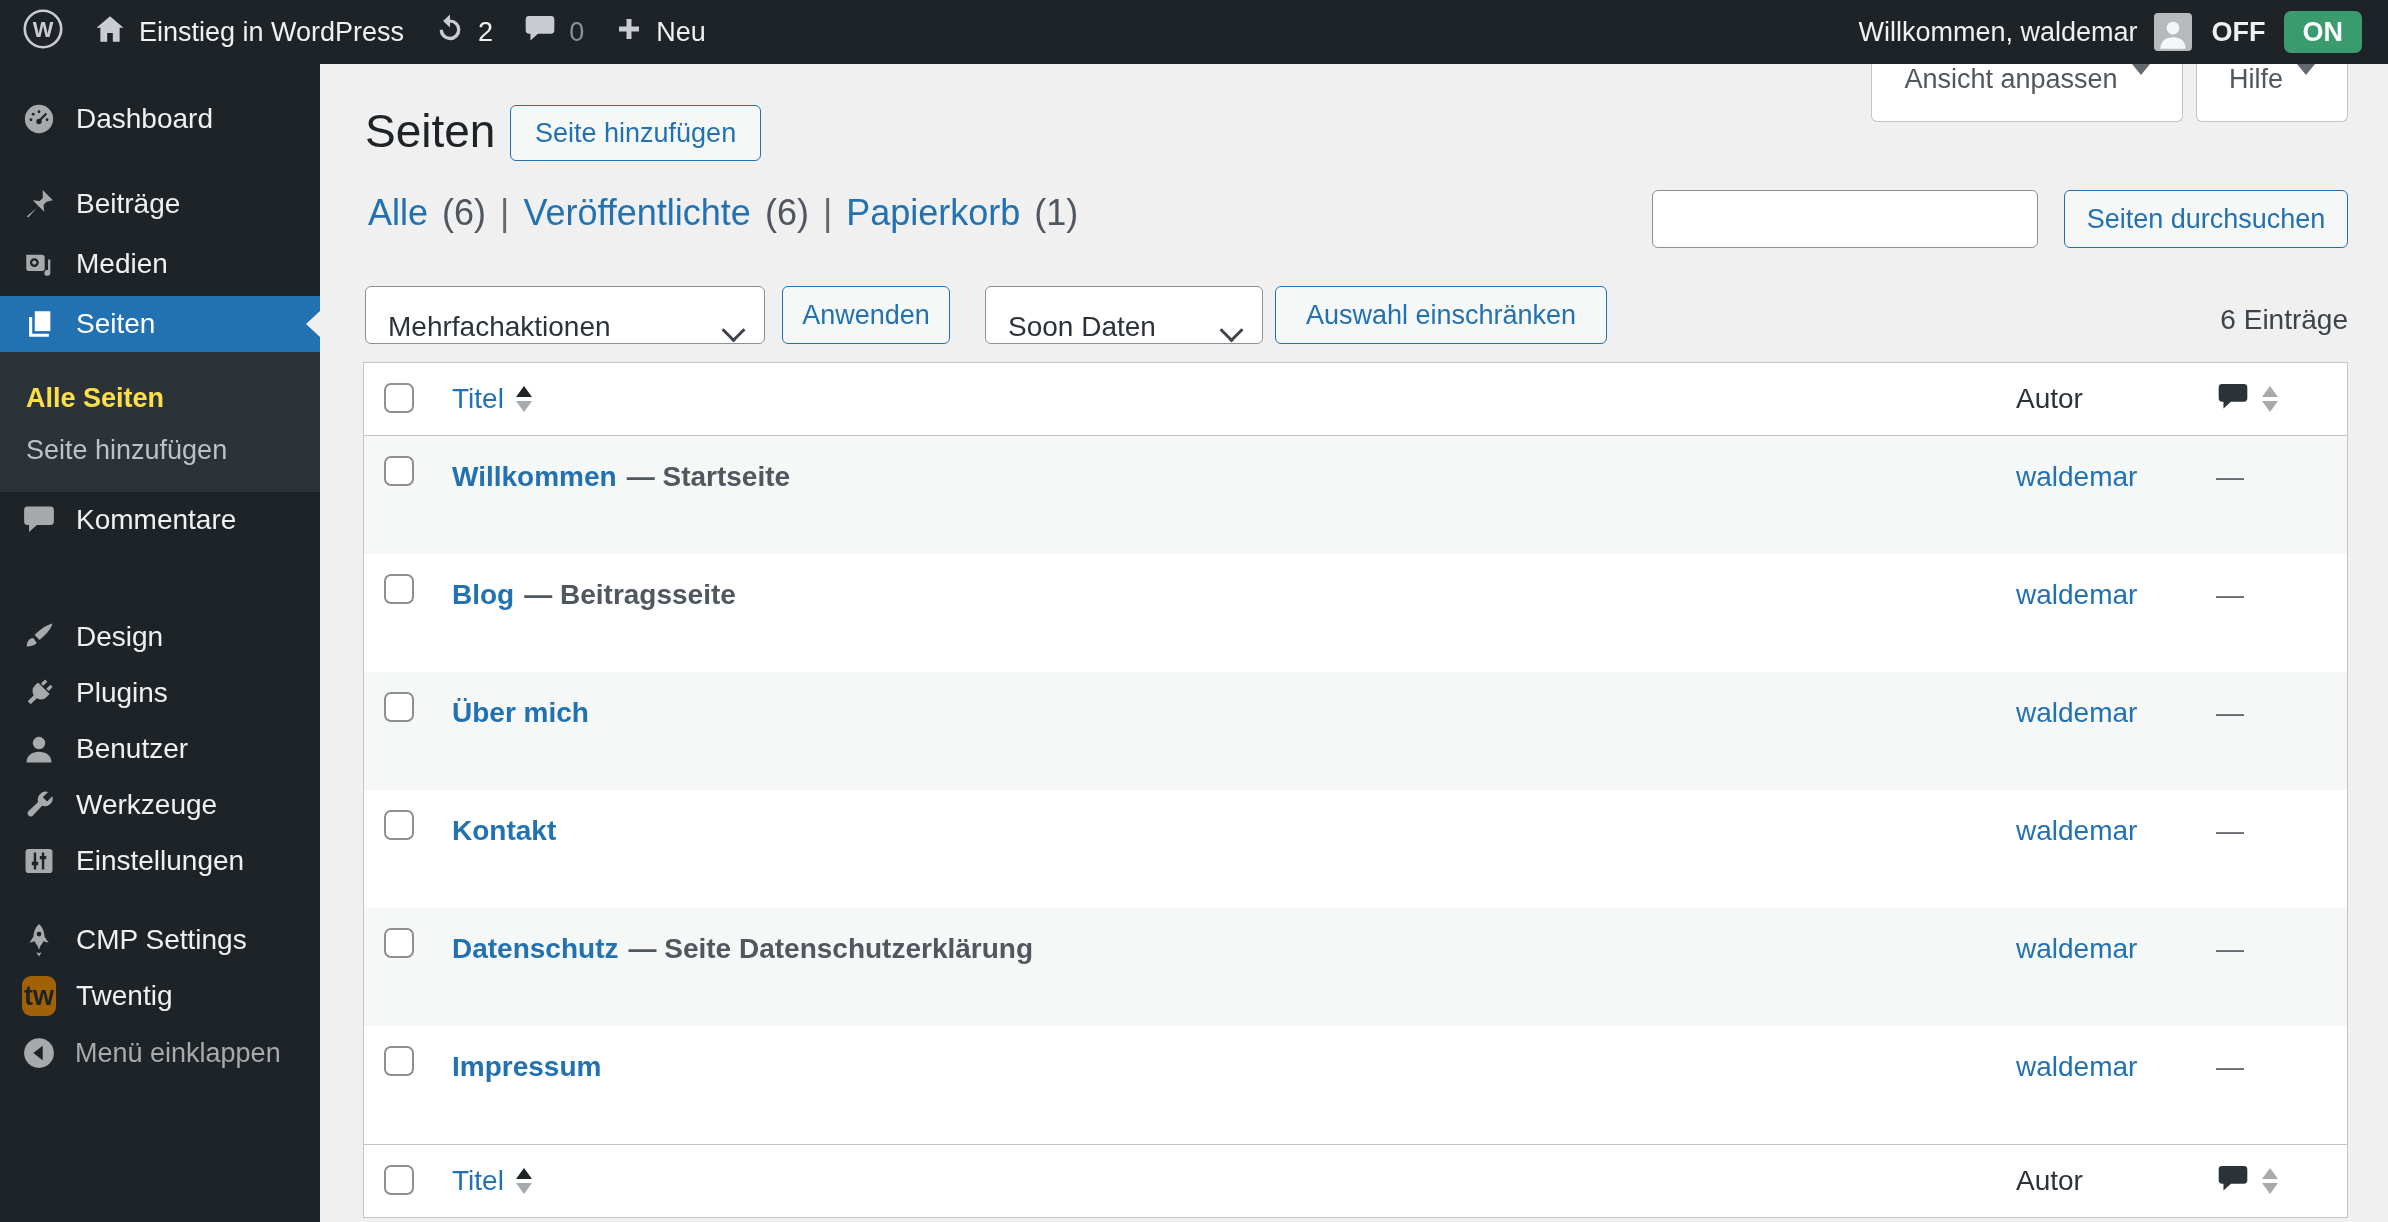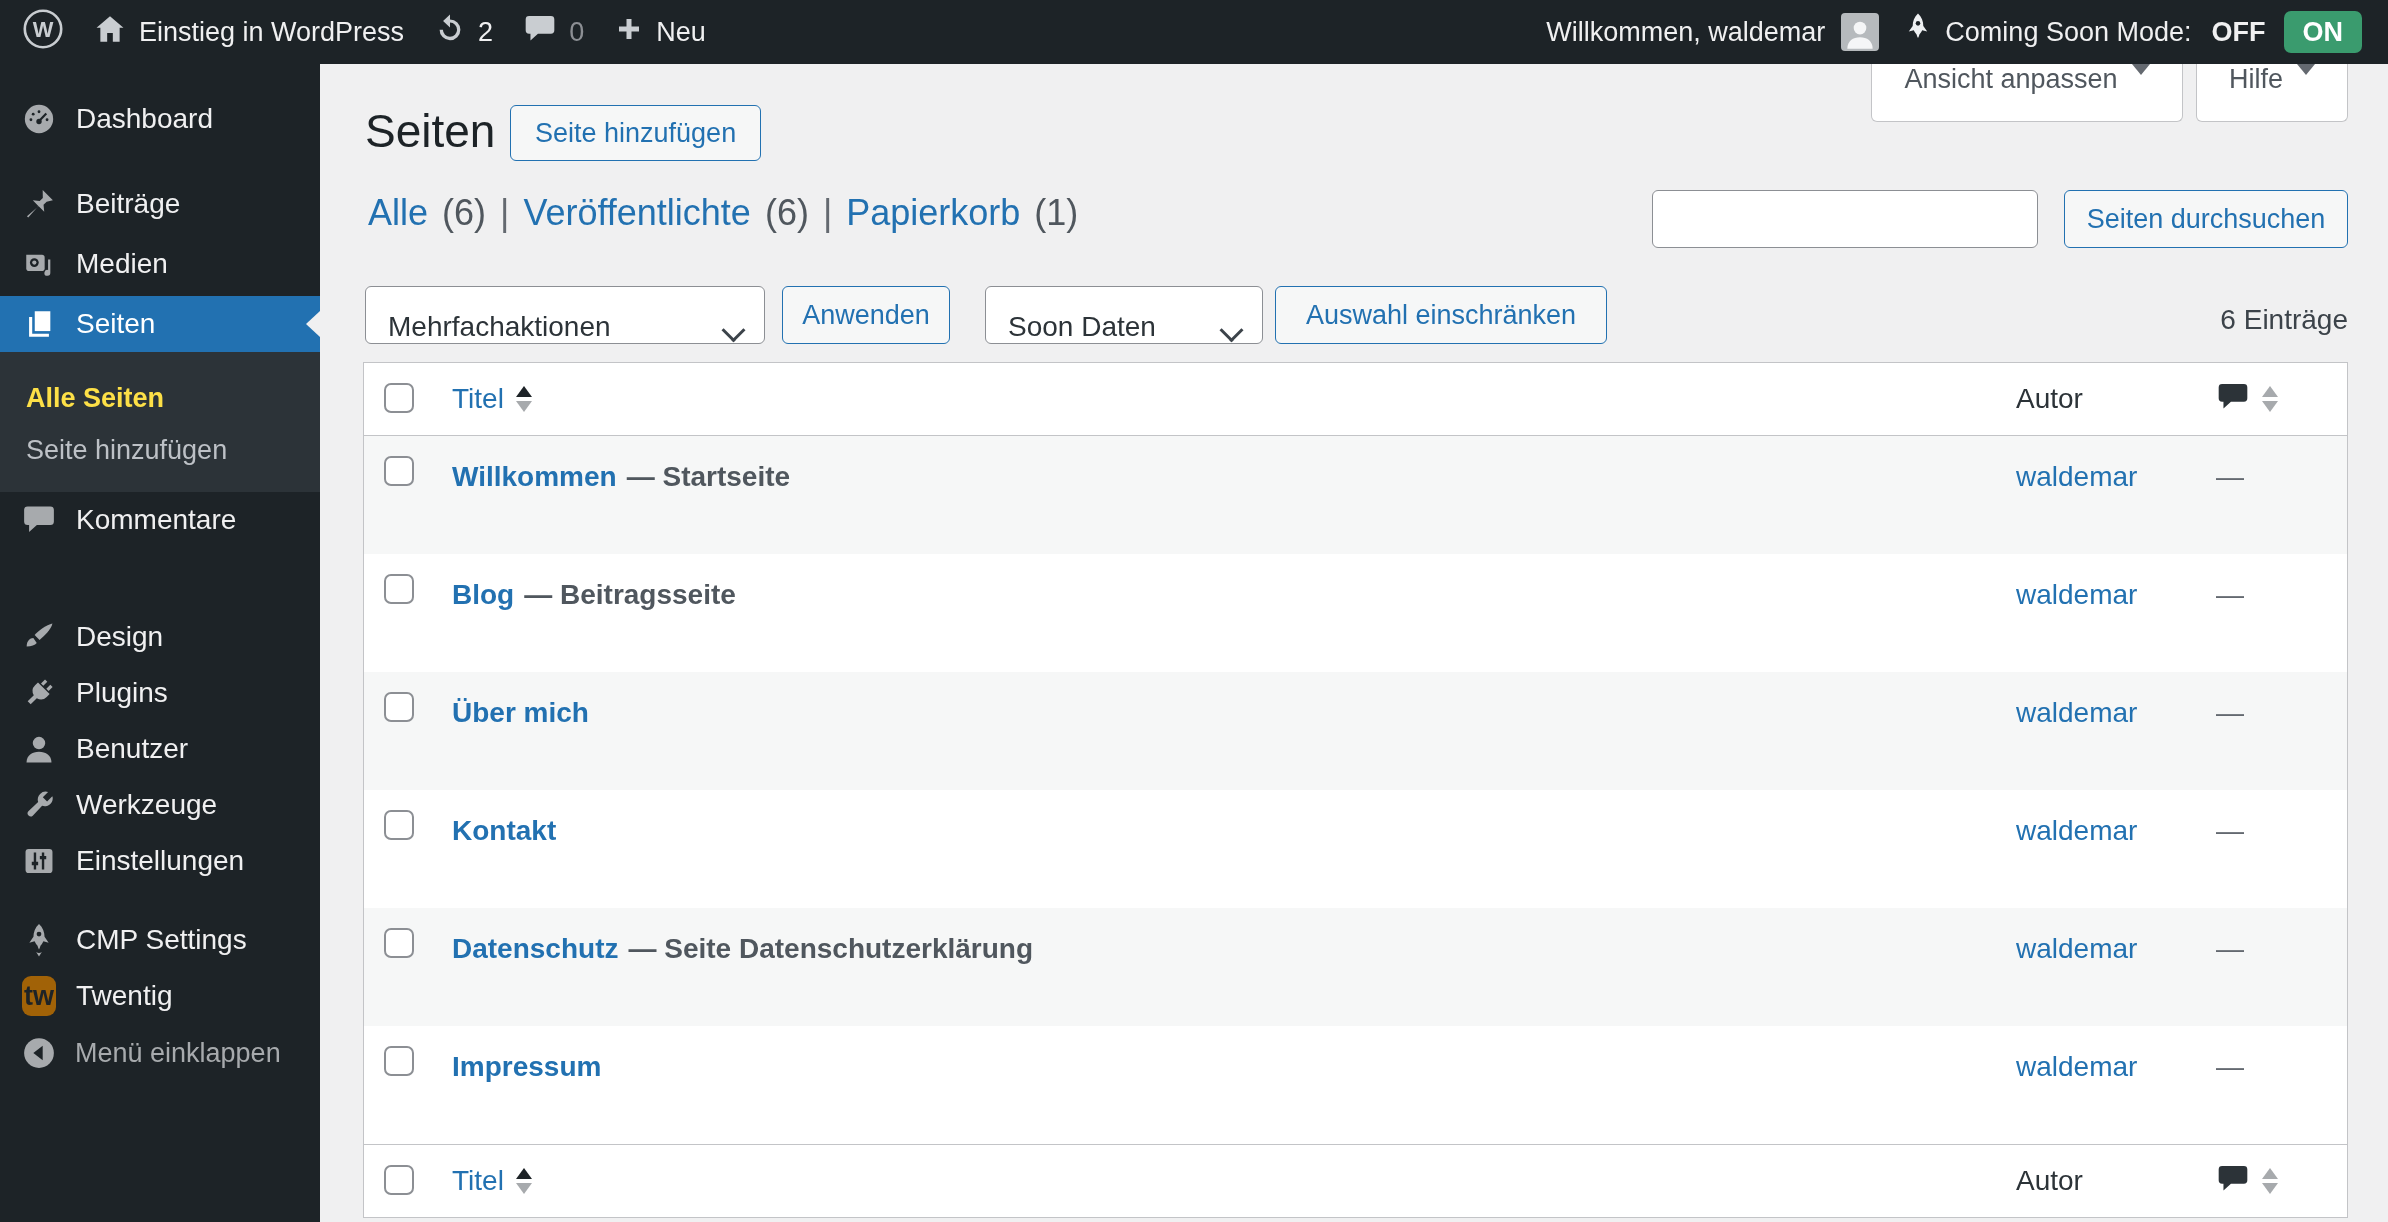--- a/index.html
+++ b/index.html
@@ -173,15 +173,6 @@
             <path d="M4 22.5c0-4.8 3.6-7.2 8-7.2s8 2.4 8 7.2z" fill="#f5f6f7"></path>
           </svg>
       </span>
-      <span class="cs-label" style="display:flex;align-items:center;gap:14px;">
-        <span>
-          <svg width="26" height="34" viewBox="0 0 24 30" fill="#eef0f2">
-              <path d="M12 .8c3.4 3 4.9 7.4 4.9 11.4l3.6 5.2-4.6-1.3a13 13 0 0 1-2.6 3.9c-.3 1.3-.8 2.4-1.3 3.3-.5-.9-1-2-1.3-3.3a13 13 0 0 1-2.6-3.9L3.5 17.4l3.6-5.2C7.1 8.2 8.6 3.8 12 .8z"></path>
-              <circle cx="12" cy="9.8" r="2.1" fill="#1d2327"></circle>
-            </svg>
-        </span>
-        <span>Coming Soon Mode:</span>
-      </span>
       <span class="cs-off">OFF</span>
       <button class="cs-on">ON</button>
     </div>

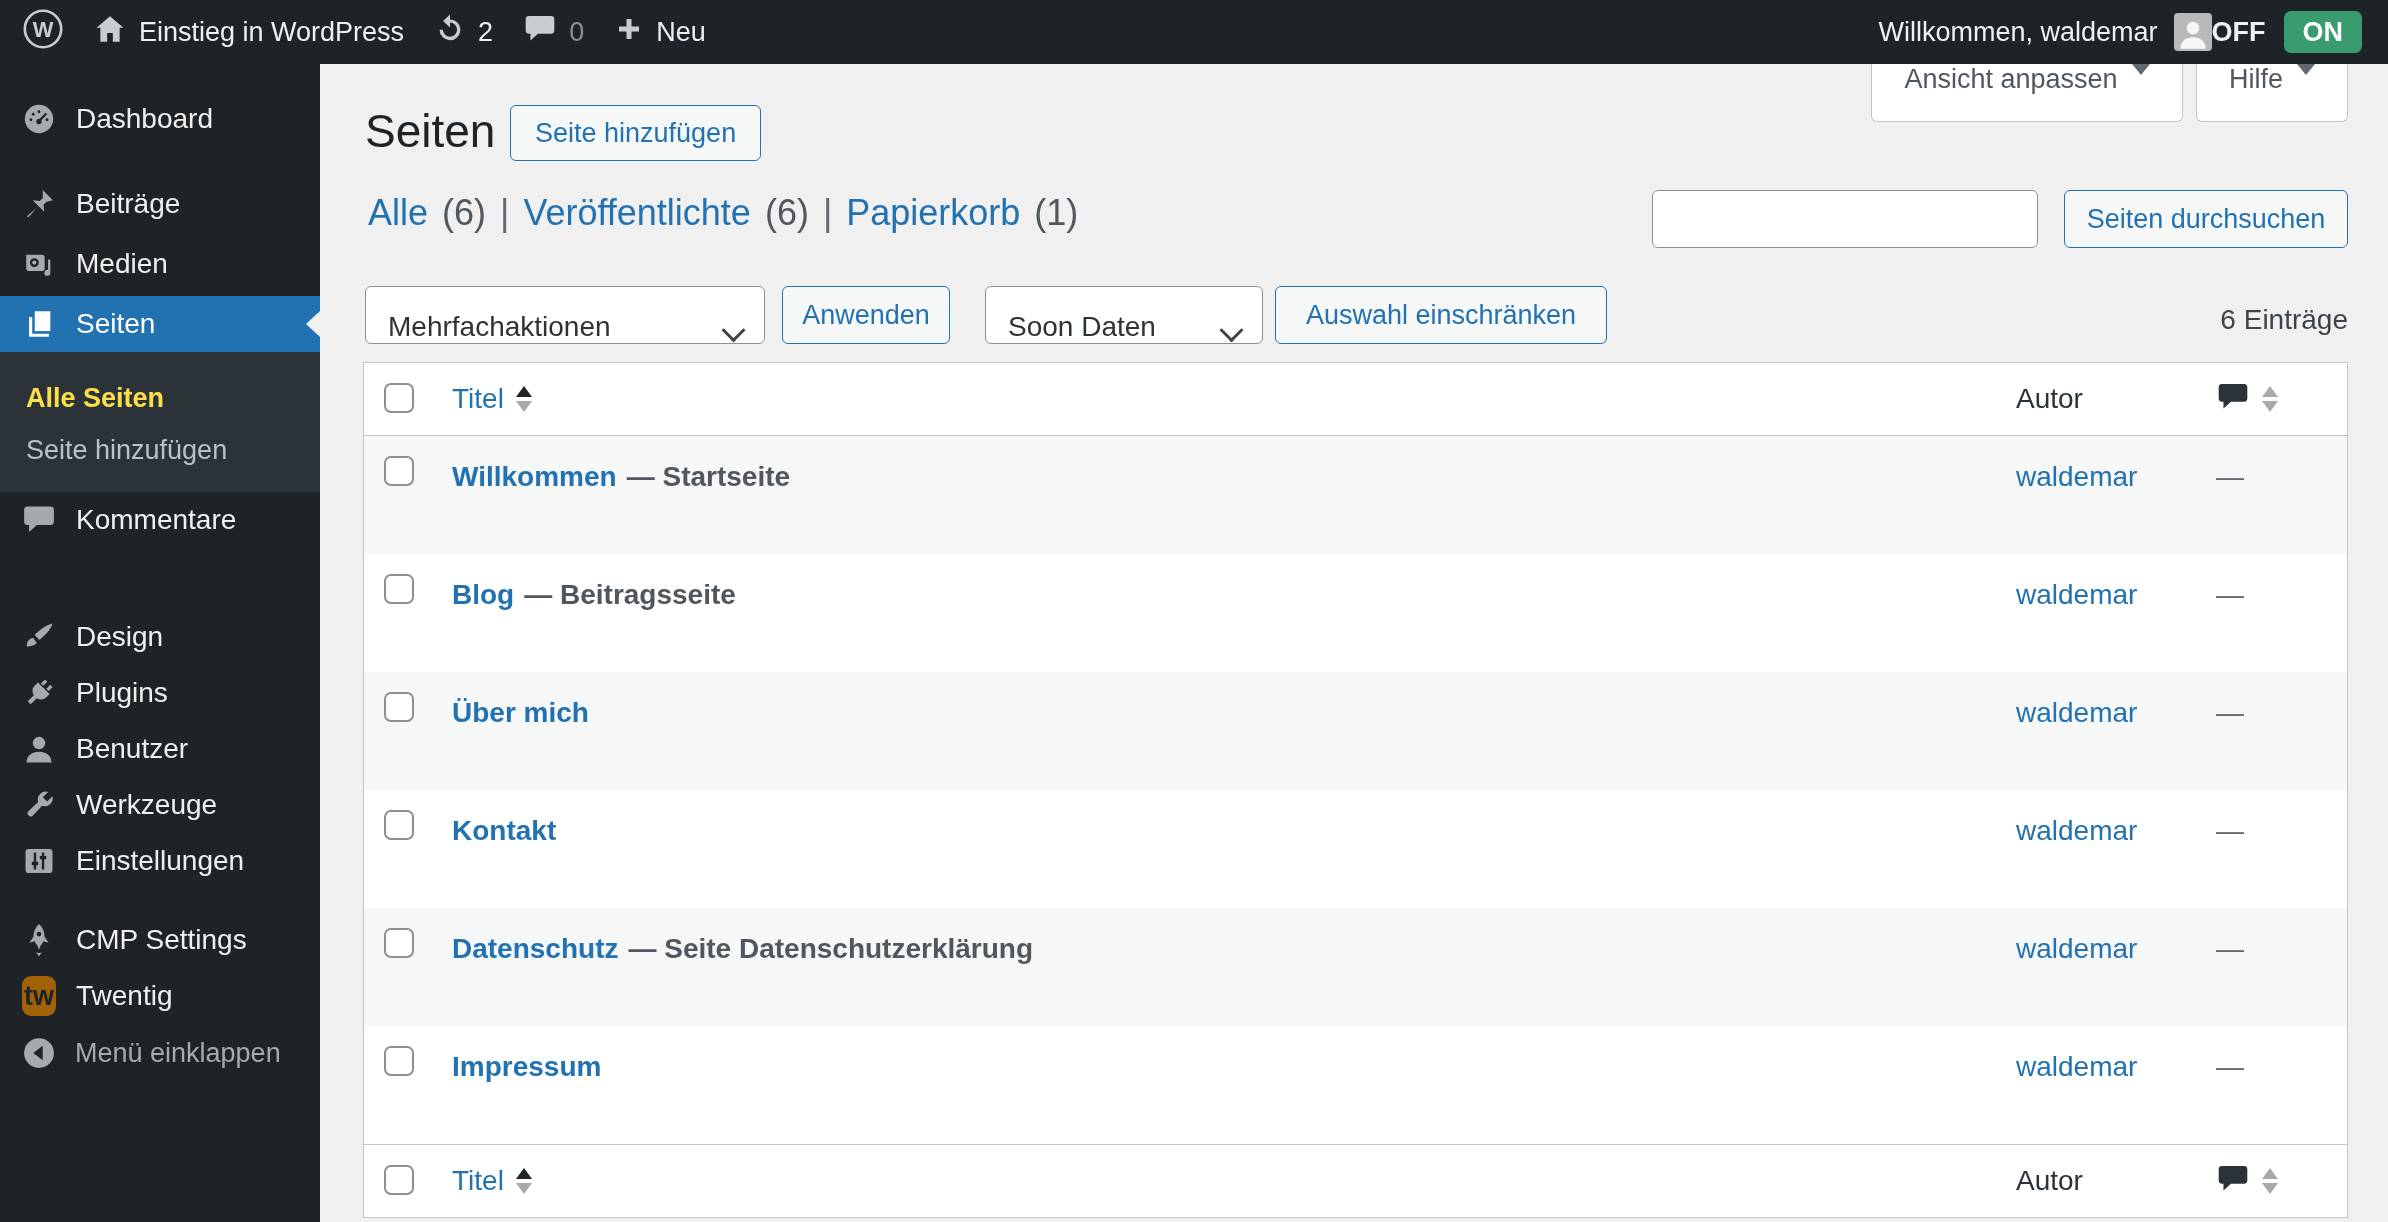--- a/index.html
+++ b/index.html
@@ -18,7 +18,7 @@
   .greeting{padding-right:6px;}
   .avatar{display:flex;border-radius:4px;overflow:hidden;margin-left:10px;}
   .cs-label{margin-left:26px;margin-right:20px;}
-  .cs-off{font-weight:700;margin-right:18px;}
+  .cs-off{font-weight:700;margin-right:18px;margin-left:20px;}
   .cs-on{background:#3a9b6e;color:#fff;font-weight:700;border:none;border-radius:7px;
          height:42px;padding:0 19px;font-size:27px;font-family:inherit;cursor:pointer;}
 

